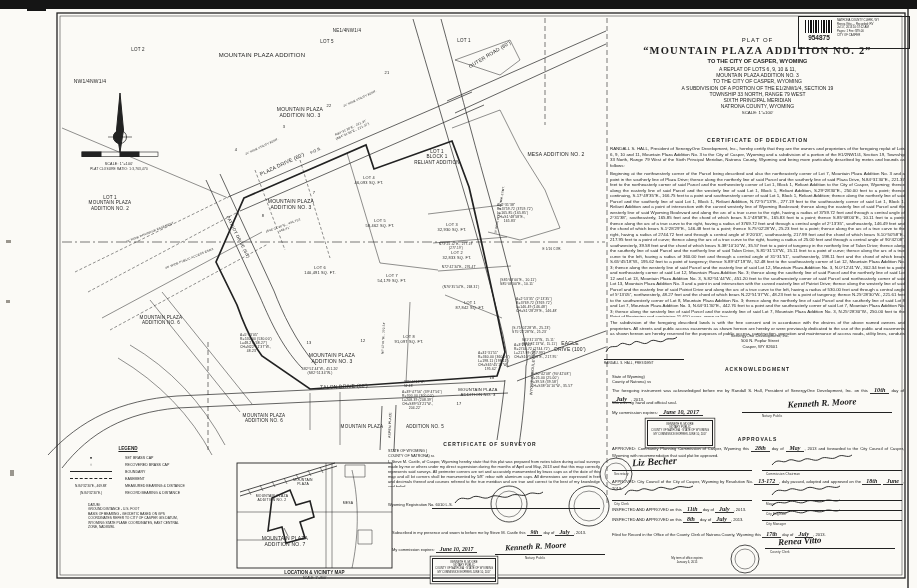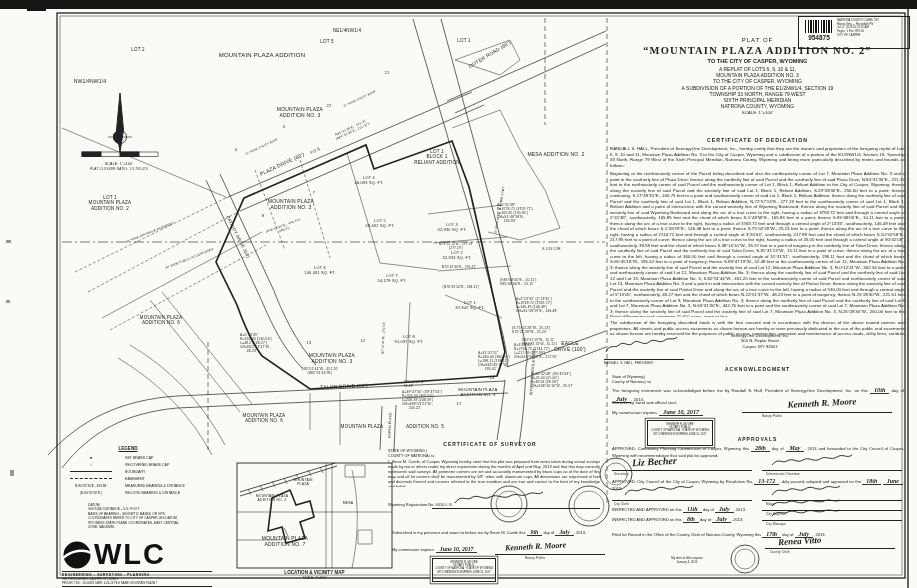--- a/index.html
+++ b/index.html
@@ -467,18 +467,6 @@
   <div class="abs ctr" style="left:237px;top:570px;width:155px;font-size:4.6px;font-weight:bold;z-index:3;">LOCATION &amp; VICINITY MAP</div>
   <div class="abs ctr" style="left:237px;top:576px;width:155px;font-size:3.3px;z-index:3;">SCALE: 1"=800'</div>
 
-  <div class="abs" style="left:62px;top:538px;z-index:3;">
-    <div style="display:flex;align-items:center;">
-      <svg width="30" height="30" viewBox="0 0 30 30">
-        <circle cx="15" cy="15" r="13.5" fill="#111"></circle>
-        <path d="M1,18 C10,10 22,9 29,13" stroke="#fff" stroke-width="2.4" fill="none"></path>
-      </svg>
-      <span style="font-size:29px;font-weight:bold;letter-spacing:2px;margin-left:2px;color:#111;">WLC</span>
-    </div>
-    <div style="font-size:3.4px;font-weight:bold;letter-spacing:.6px;border-top:.7px solid #222;padding-top:1px;width:150px;">ENGINEERING - SURVEYING - PLANNING</div>
-    <div style="font-size:3px;">200 PRONGHORN, CASPER, WY, 82601</div>
-    <div style="font-size:2.8px;border-bottom:.7px solid #222;padding-bottom:1px;width:150px;">PROJECT NO.: 13-00493    DATE: 6-26-13    FILE NAME: MOUNTAIN PLAZA 7</div>
-  </div>
 
 </div>
 

